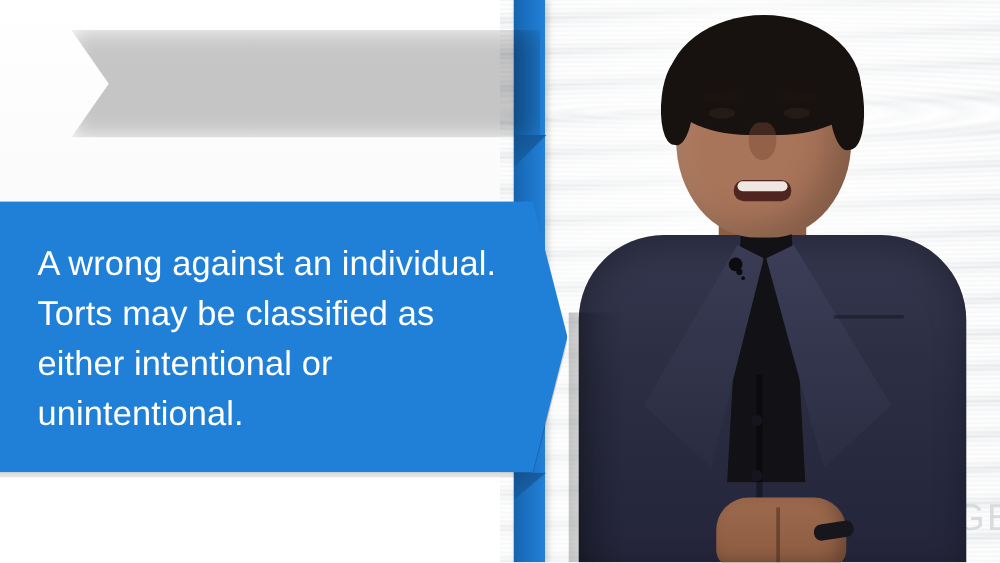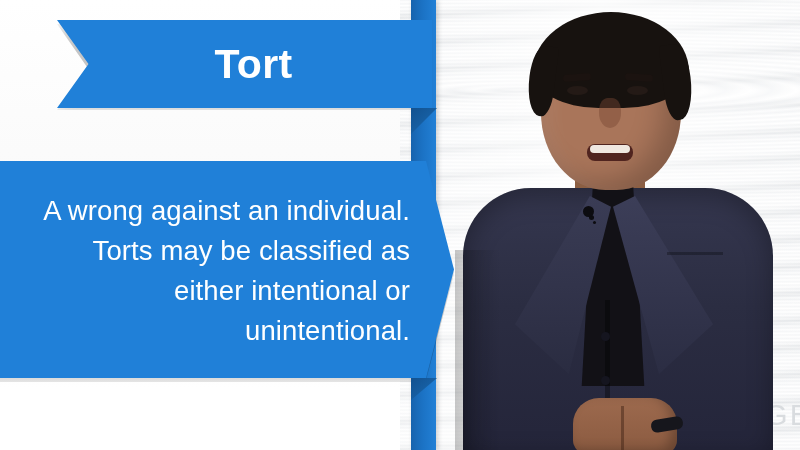--- a/index.html
+++ b/index.html
@@ -339,9 +339,6 @@
   <div class="stripe"></div>
 
   <div class="banner-shadow"></div>
-  <div class="banner">
-    <span class="banner-title">Tort</span>
-  </div>
   <div class="banner-fold"></div>
 
   <div class="callout-shadow"></div>

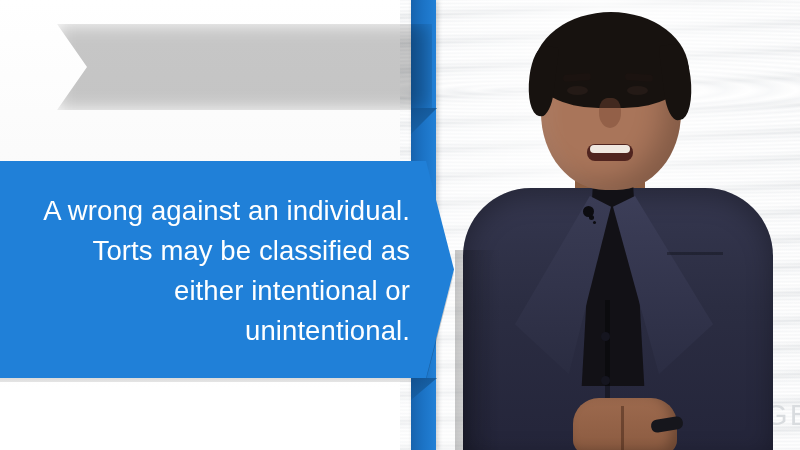--- a/index.html
+++ b/index.html
@@ -285,7 +285,6 @@
     font-weight: 400;
     line-height: 40px;
     letter-spacing: .1px;
-    text-align: right;
   }
   .callout-fold {
     position: absolute;

